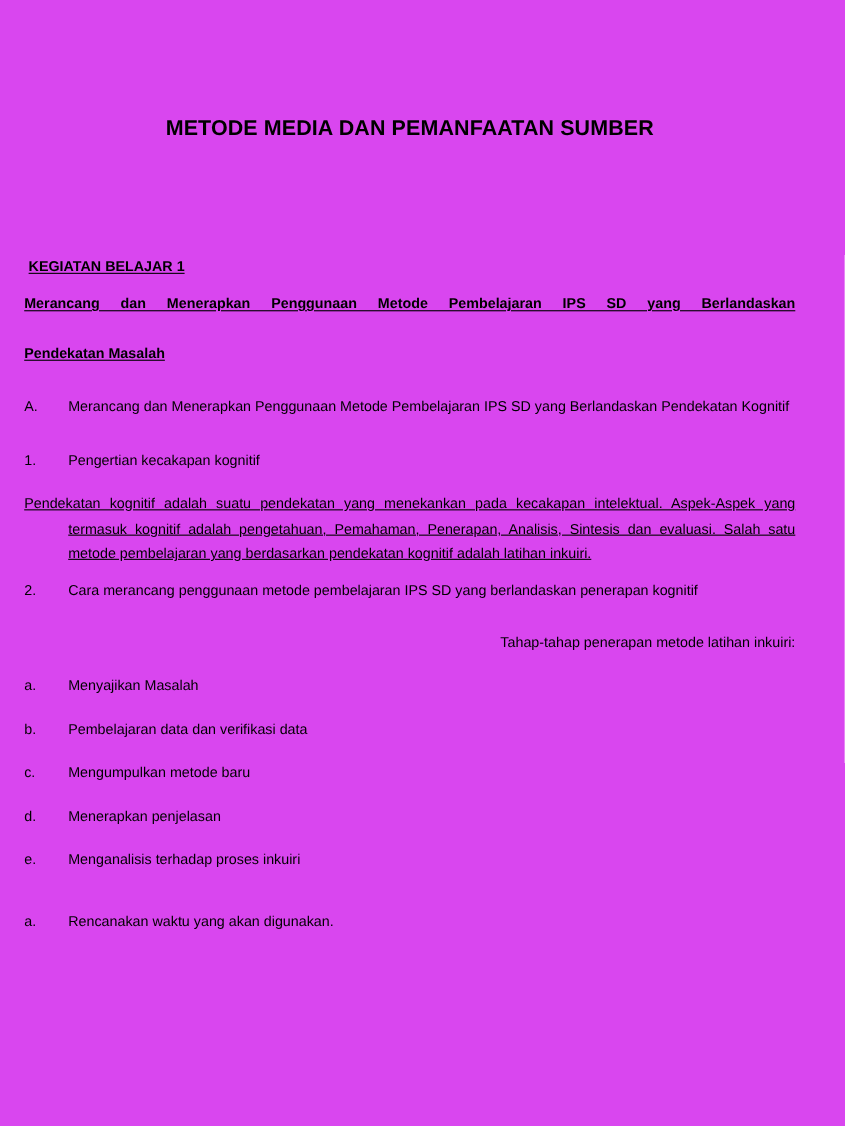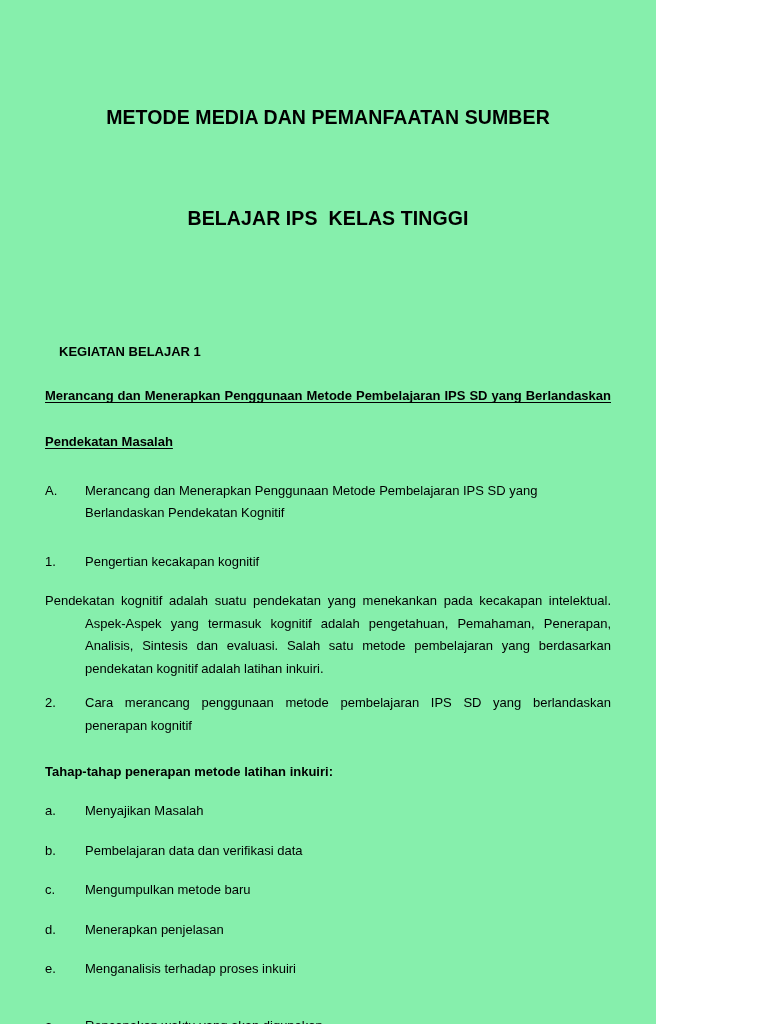--- a/index.html
+++ b/index.html
@@ -13,11 +13,11 @@
   }
   .page {
     position: relative;
-    width: 656px;
+    width: 768px;
     height: 1024px;
-    background: #86efac;
+    background: #d946ef;
     box-sizing: border-box;
-    padding: 30px 45px 0 45px;
+    padding: 30px 45px 0 22px;
     overflow: hidden;
   }
   .doc-title {

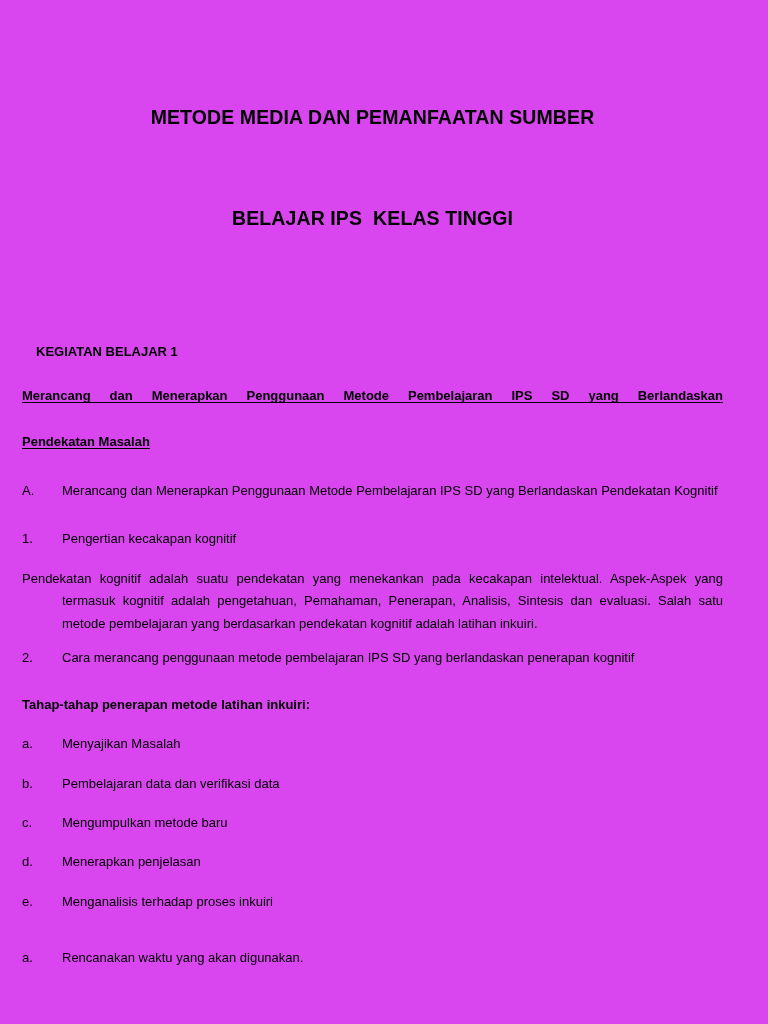--- a/index.html
+++ b/index.html
@@ -110,7 +110,6 @@
 
   <h1 class="doc-title">
     <span class="title-line">METODE MEDIA DAN PEMANFAATAN SUMBER</span>
-    <span class="title-line">BELAJAR IPS  KELAS TINGGI</span>
   </h1>
 
   <div class="spacer-lg"></div>

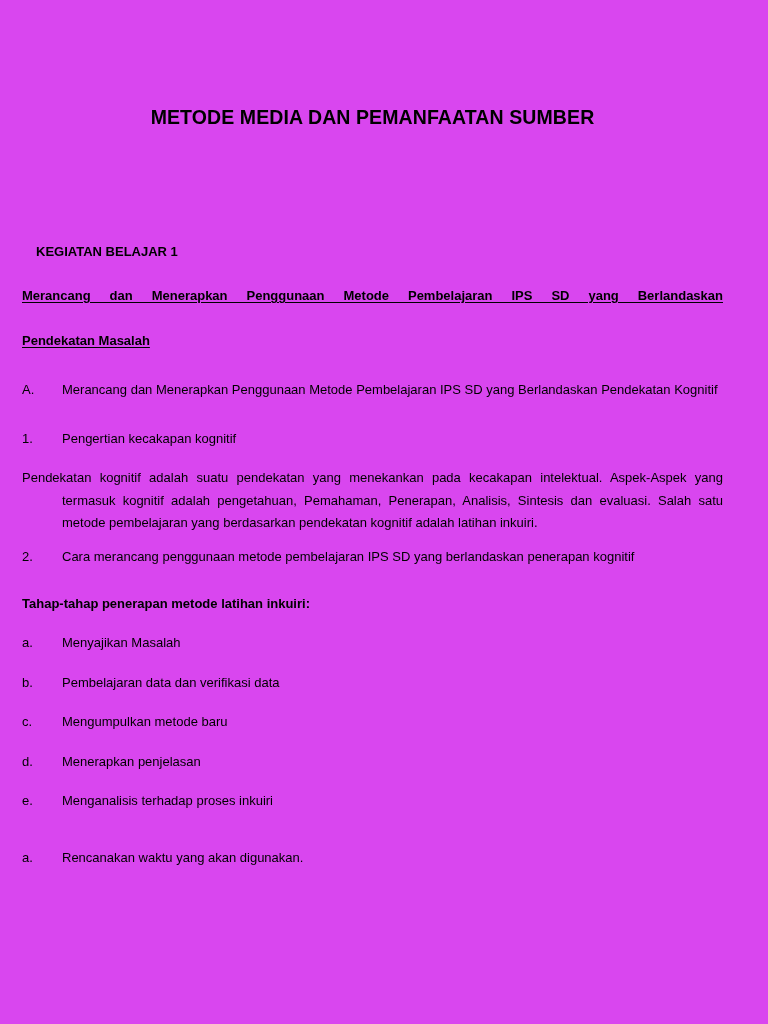--- a/index.html
+++ b/index.html
@@ -39,9 +39,10 @@
   .heading-bold {
     font-size: 13px;
     font-weight: bold;
+    text-decoration: underline;
     text-underline-offset: 2px;
     line-height: 1.55;
-    margin: 14px;
+    margin: 4px;
   }
   .heading-bold-just {
     font-size: 13px;

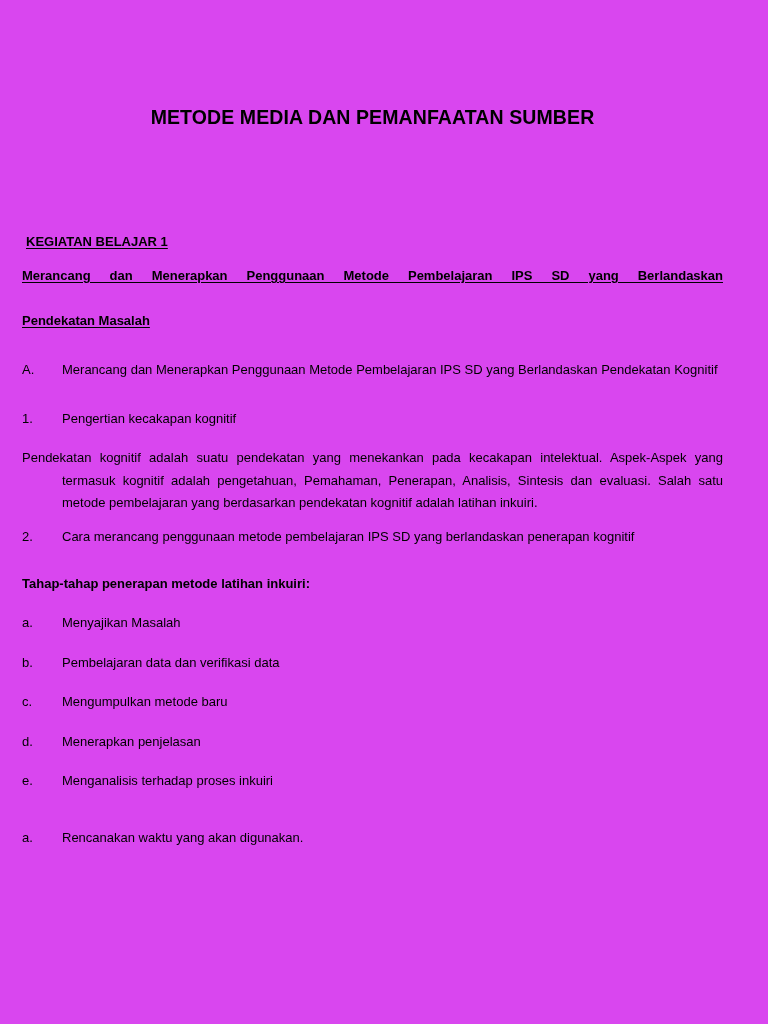--- a/index.html
+++ b/index.html
@@ -85,6 +85,7 @@
   p.hang {
     padding-left: 40px;
     text-indent: -40px;
+    text-decoration: underline;
   }
 
   

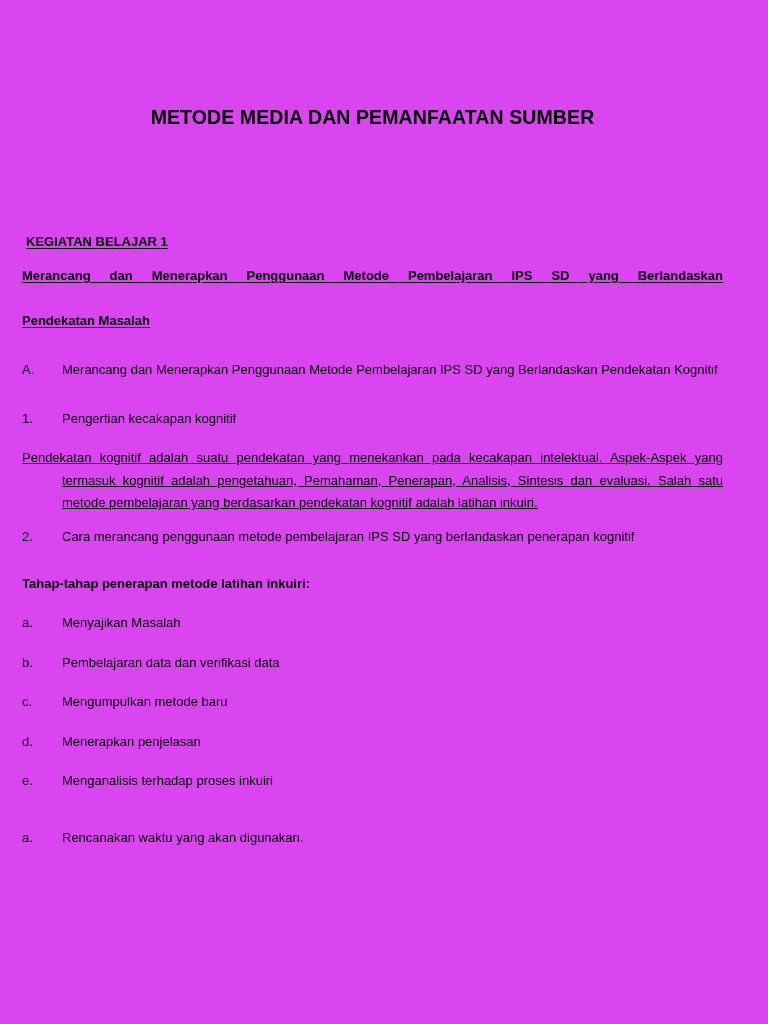--- a/index.html
+++ b/index.html
@@ -79,8 +79,7 @@
     font-size: 13px;
     line-height: 1.73;
     margin: 0;
-    text-align: left;
-    font-weight: bold;
+    text-align: right;
   }
   p.hang {
     padding-left: 40px;

